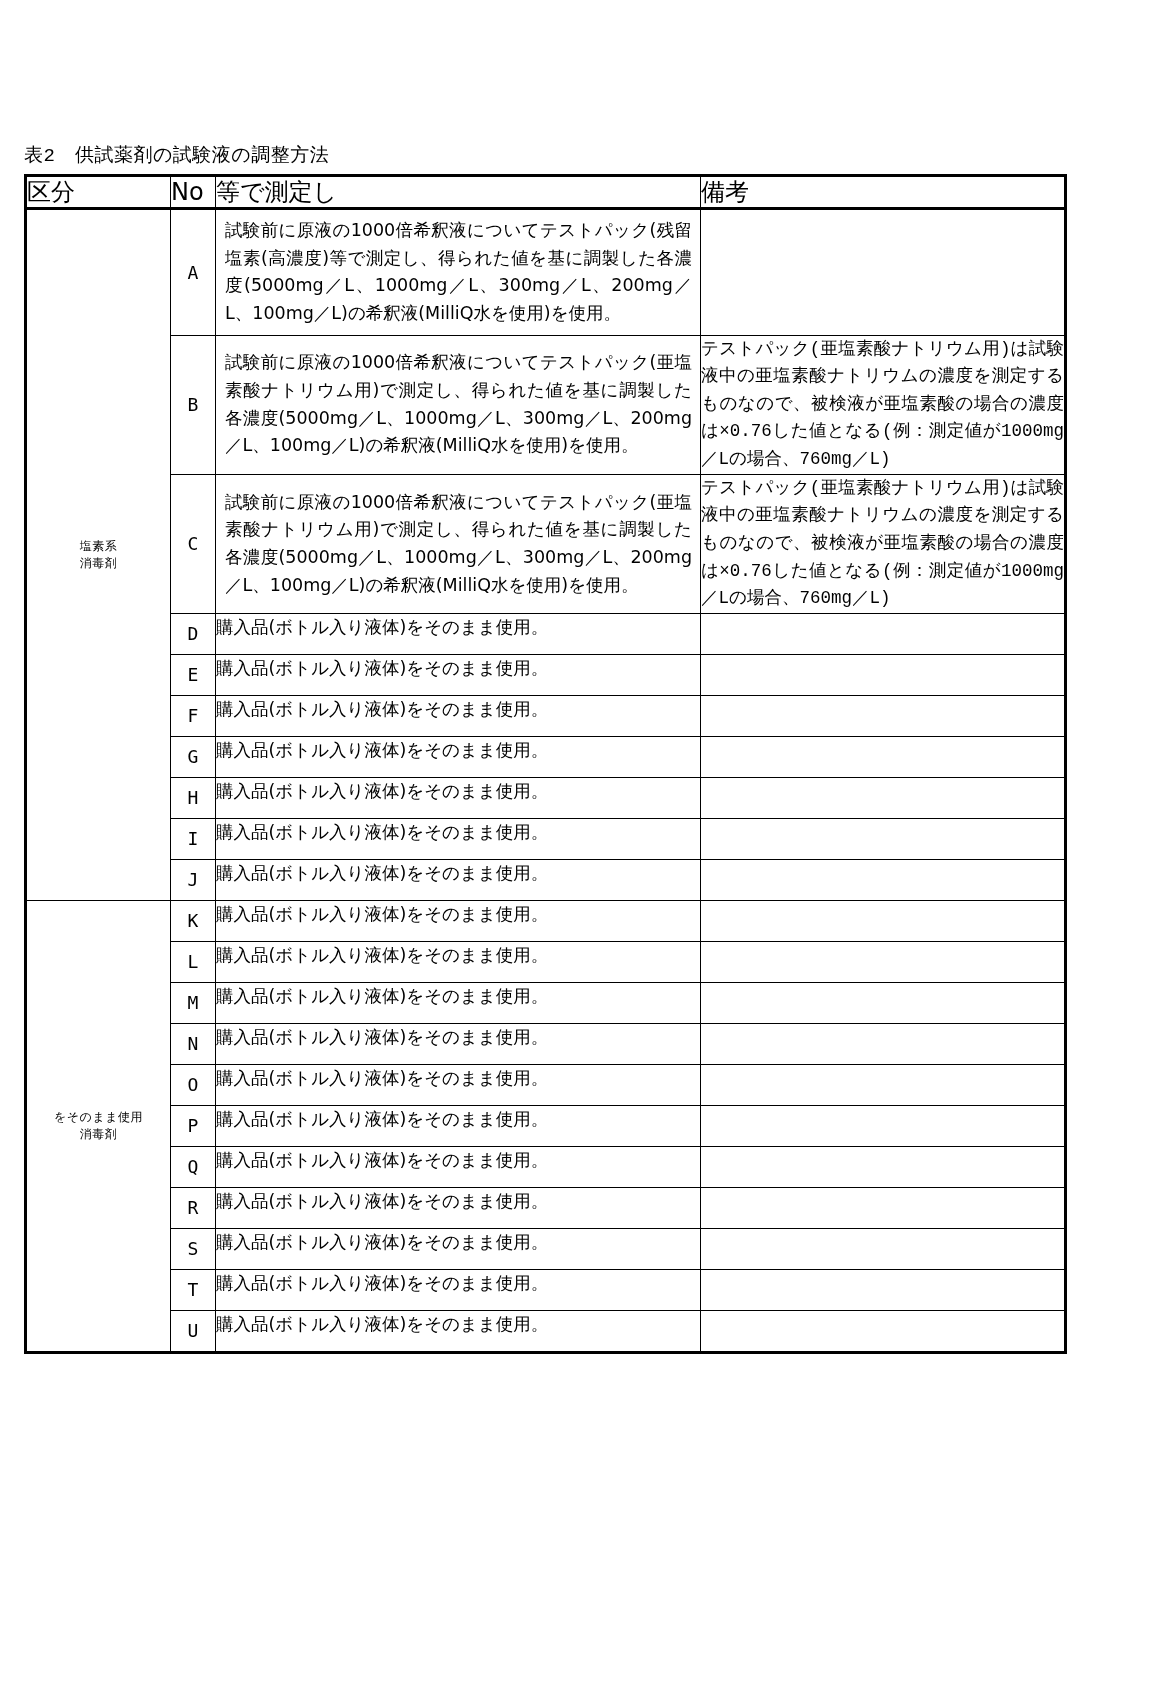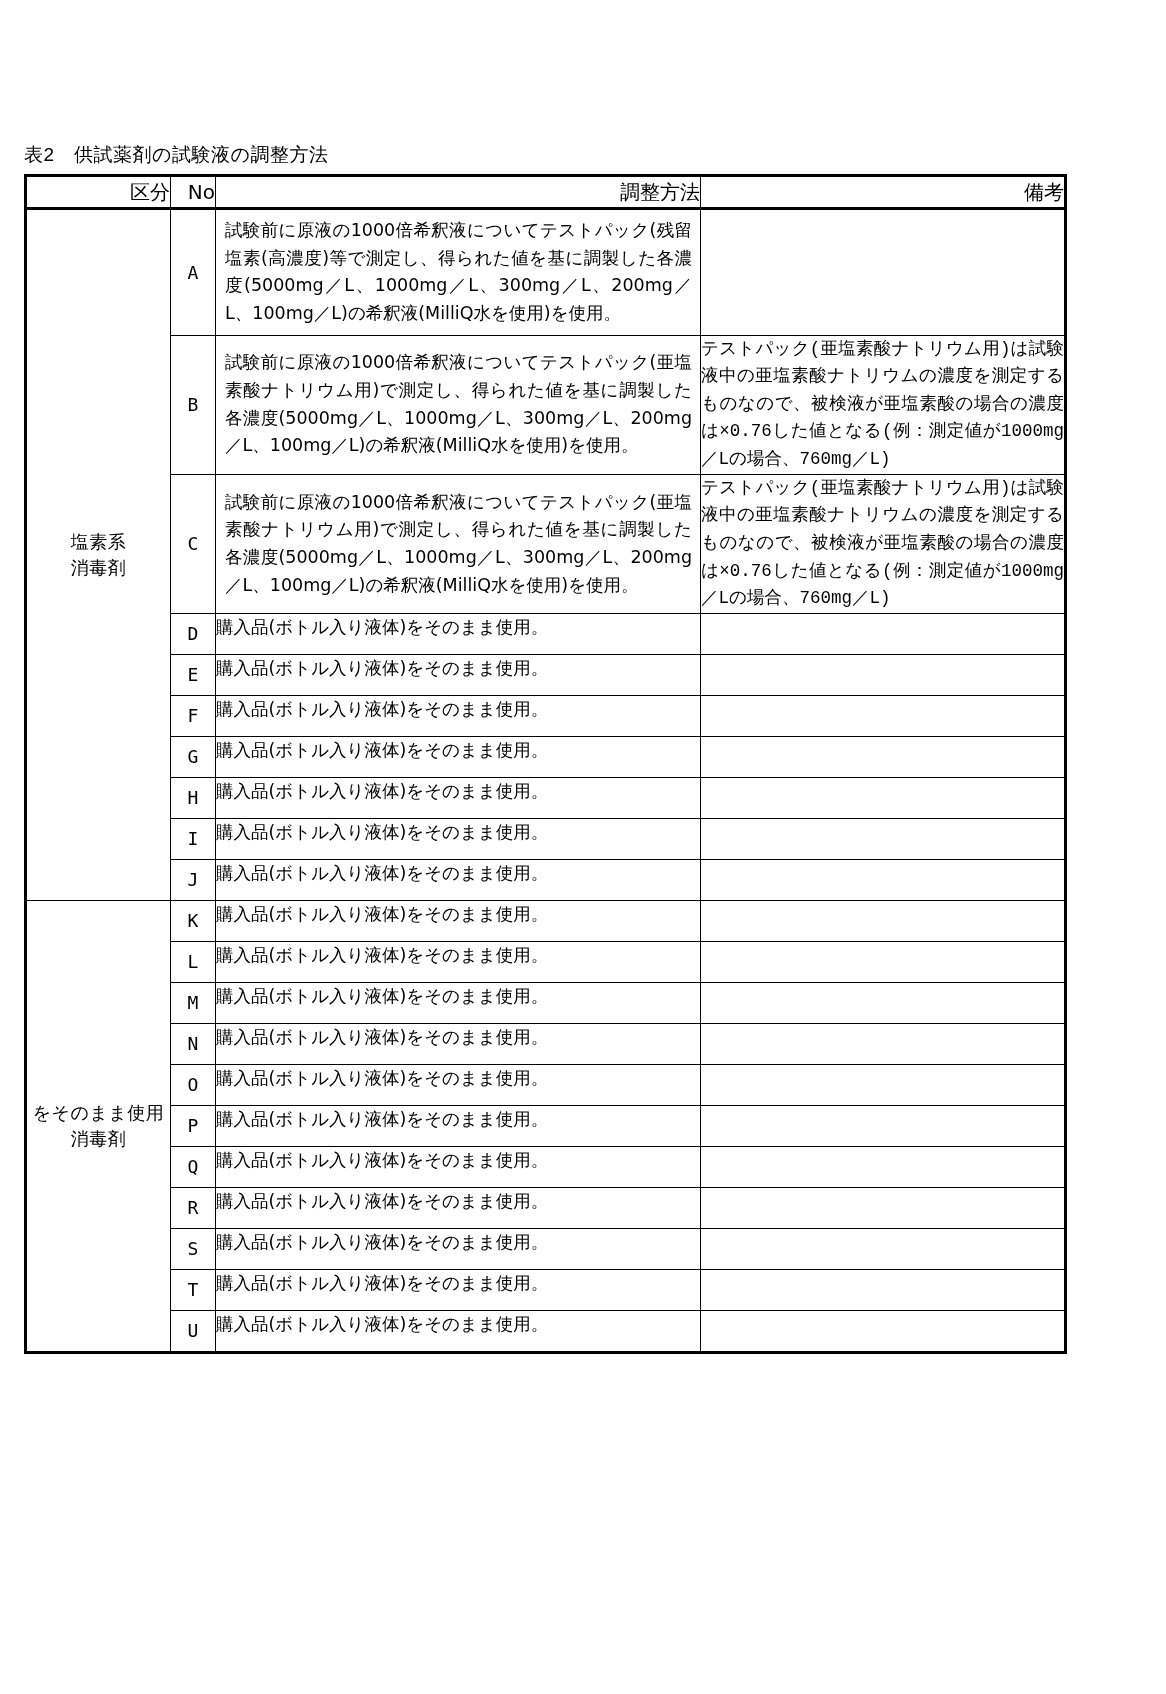--- a/index.html
+++ b/index.html
@@ -27,7 +27,7 @@
     font-size: 19px;
     letter-spacing: 0.5px;
     white-space: pre;
-    font-family: Liberation Sans, sans-serif;
+    font-family: Liberation Mono, monospace;
   }
   table.main-table {
     position: absolute;

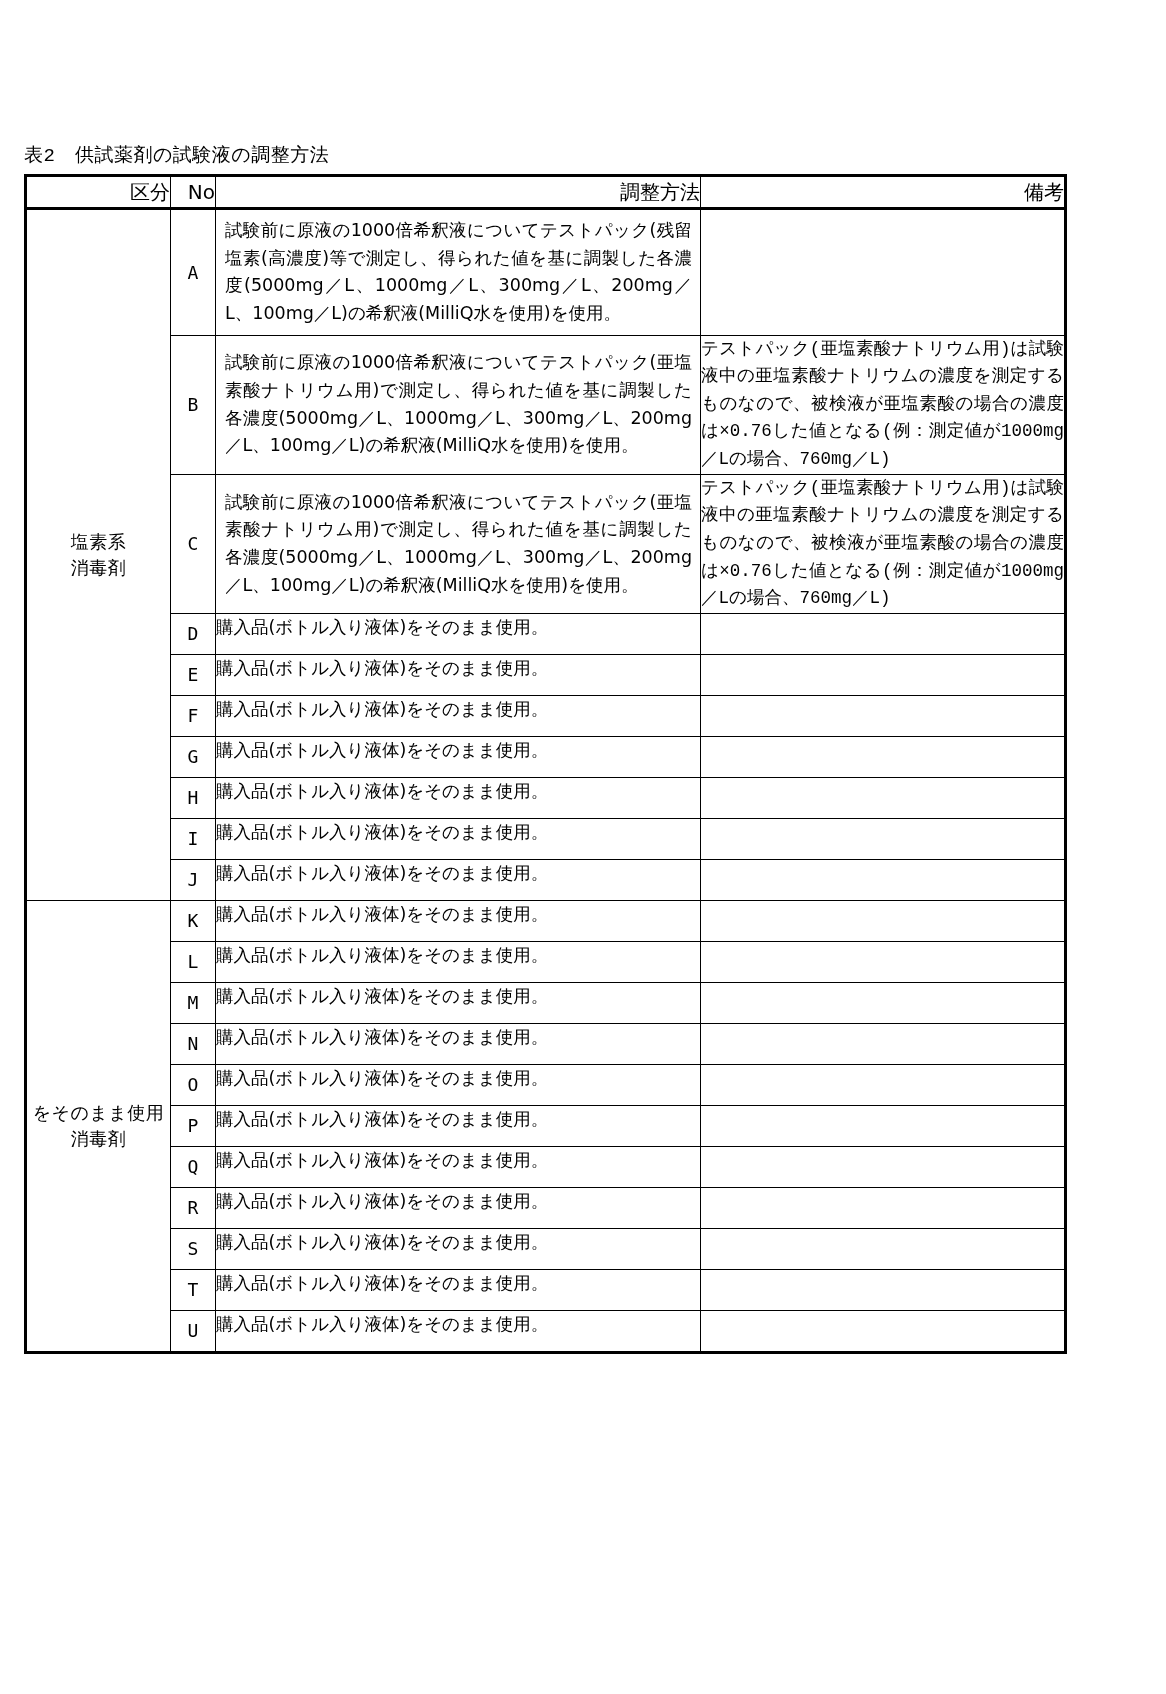--- a/index.html
+++ b/index.html
@@ -54,8 +54,8 @@
   .col-rem  { width: 365px; }
 
   thead td {
-    text-align: right;
-    font-size: 20px;
+    text-align: left;
+    font-size: 24px;
     height: 30px;
     line-height: 30px;
     border-bottom: 3px solid #000000 !important;

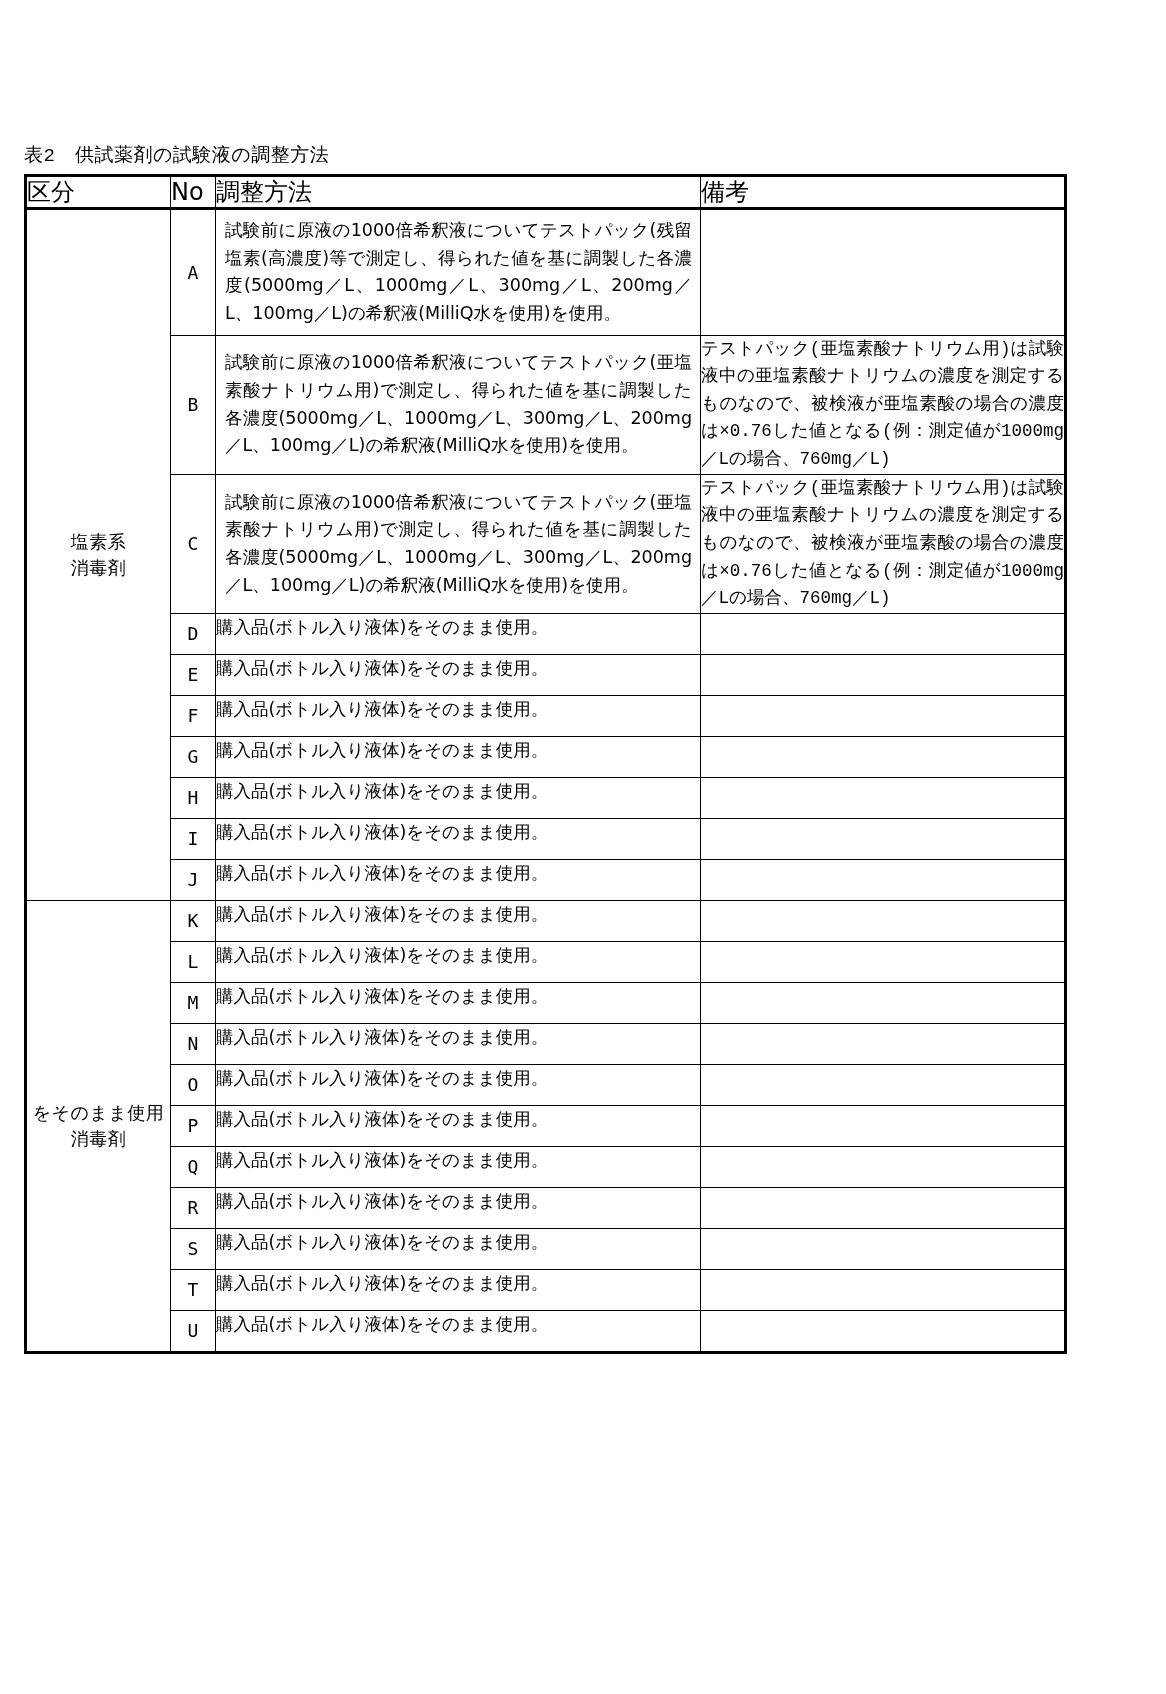--- a/index.html
+++ b/index.html
@@ -122,7 +122,7 @@
       <tr>
         <td>区分</td>
         <td>No</td>
-        <td>調整方法</td>
+        <td>等で測定し</td>
         <td>備考</td>
       </tr>
     </thead>

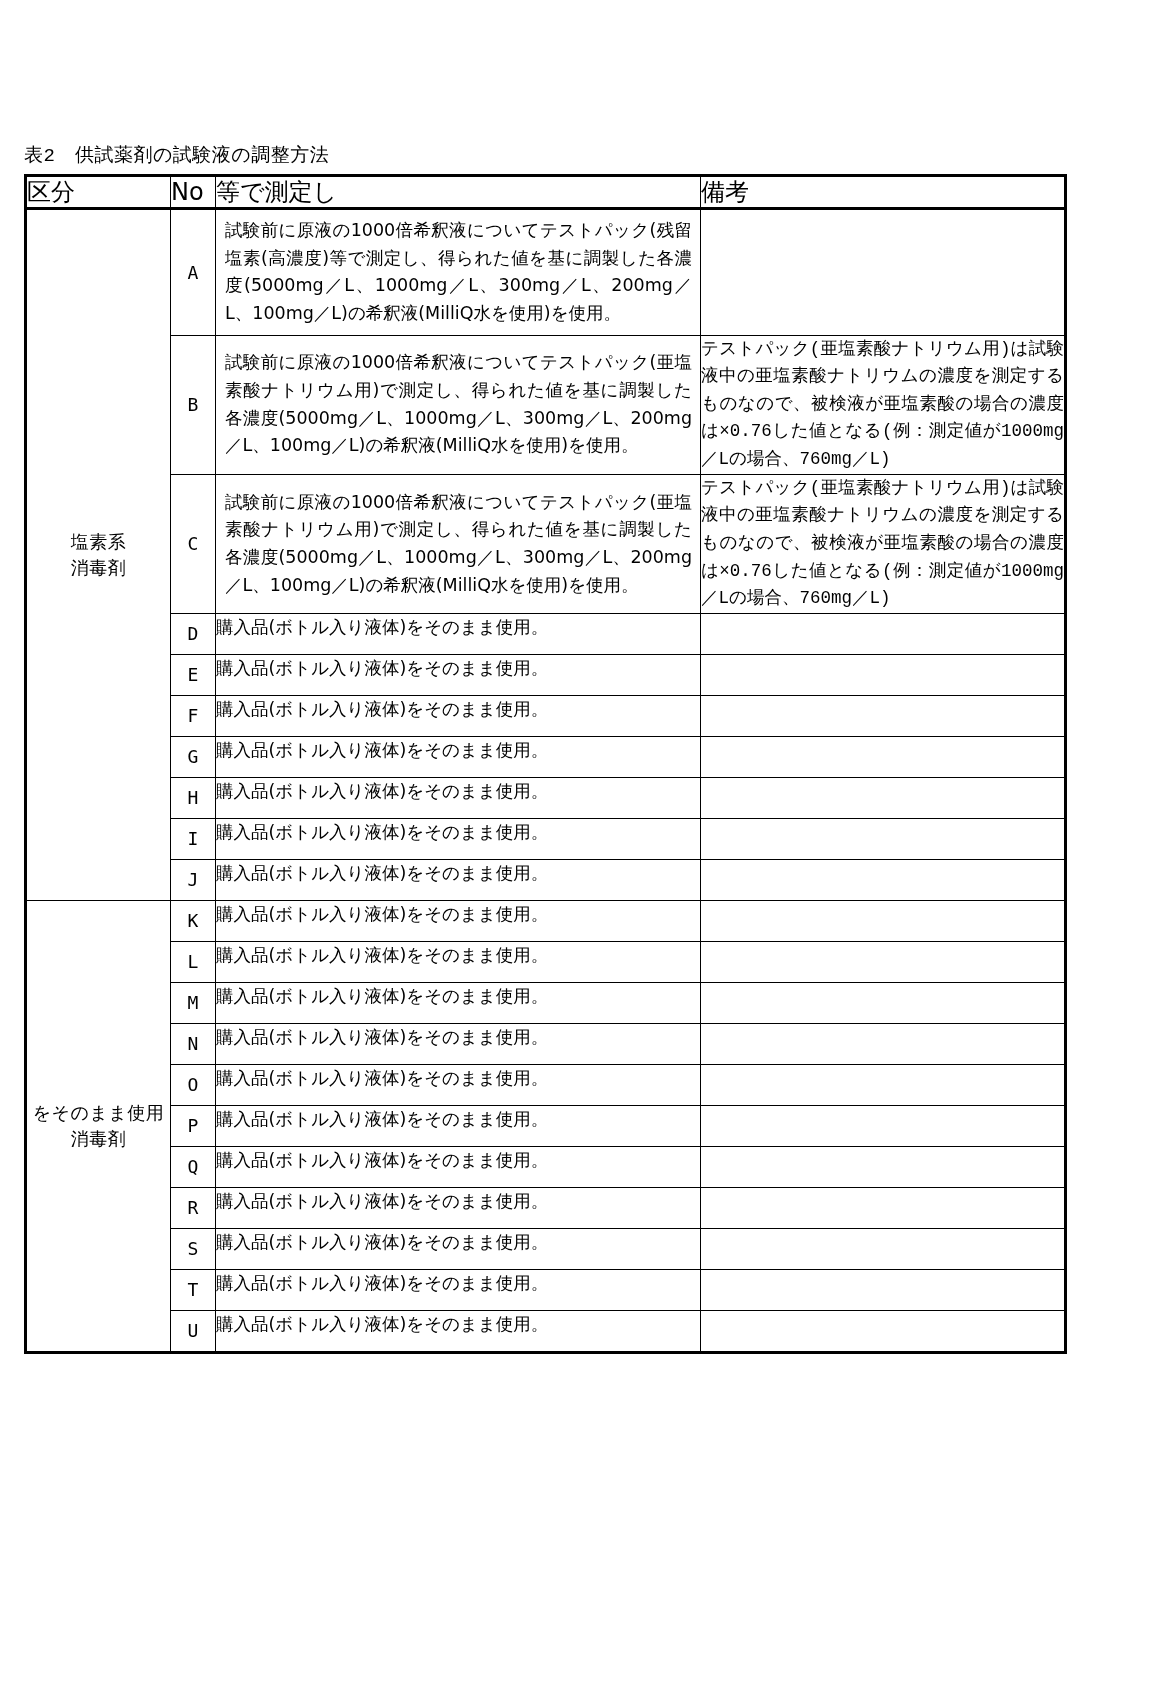--- a/index.html
+++ b/index.html
@@ -63,7 +63,7 @@
   }
   .cat-cell {
     text-align: center;
-    font-size: 18px;
+    font-size: 12px;
     line-height: 1.45;
     letter-spacing: 0.5px;
     white-space: pre-line;

